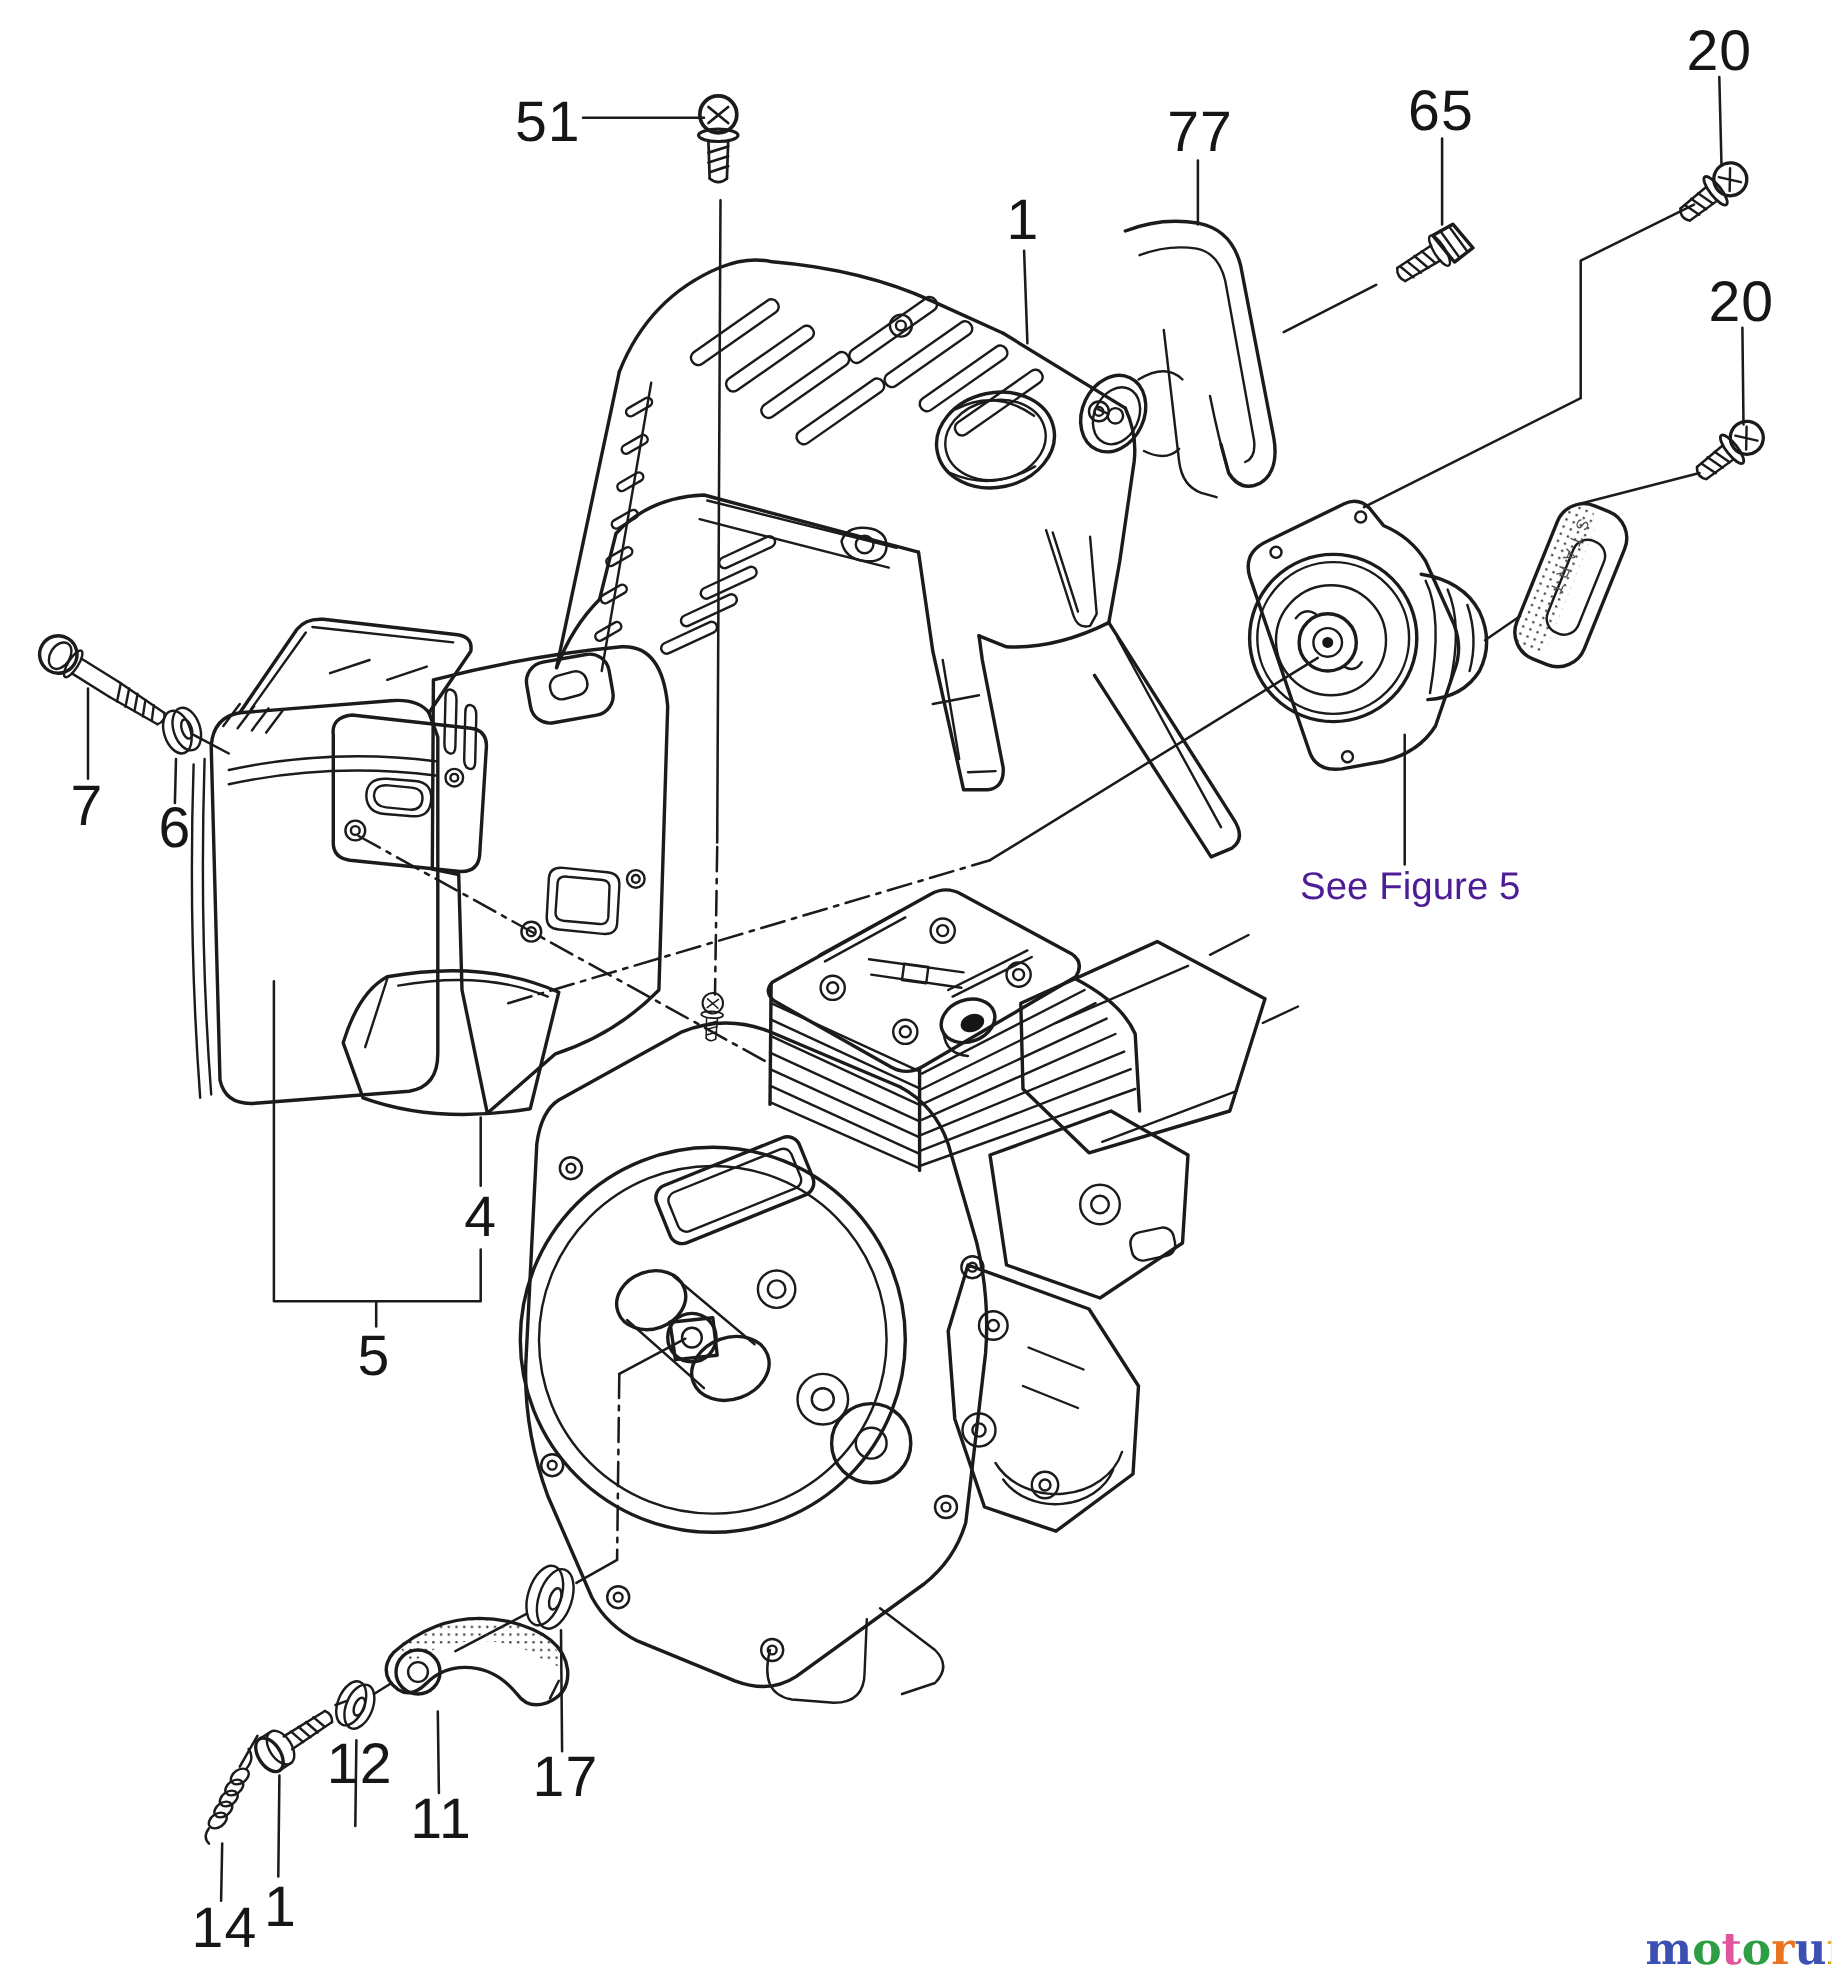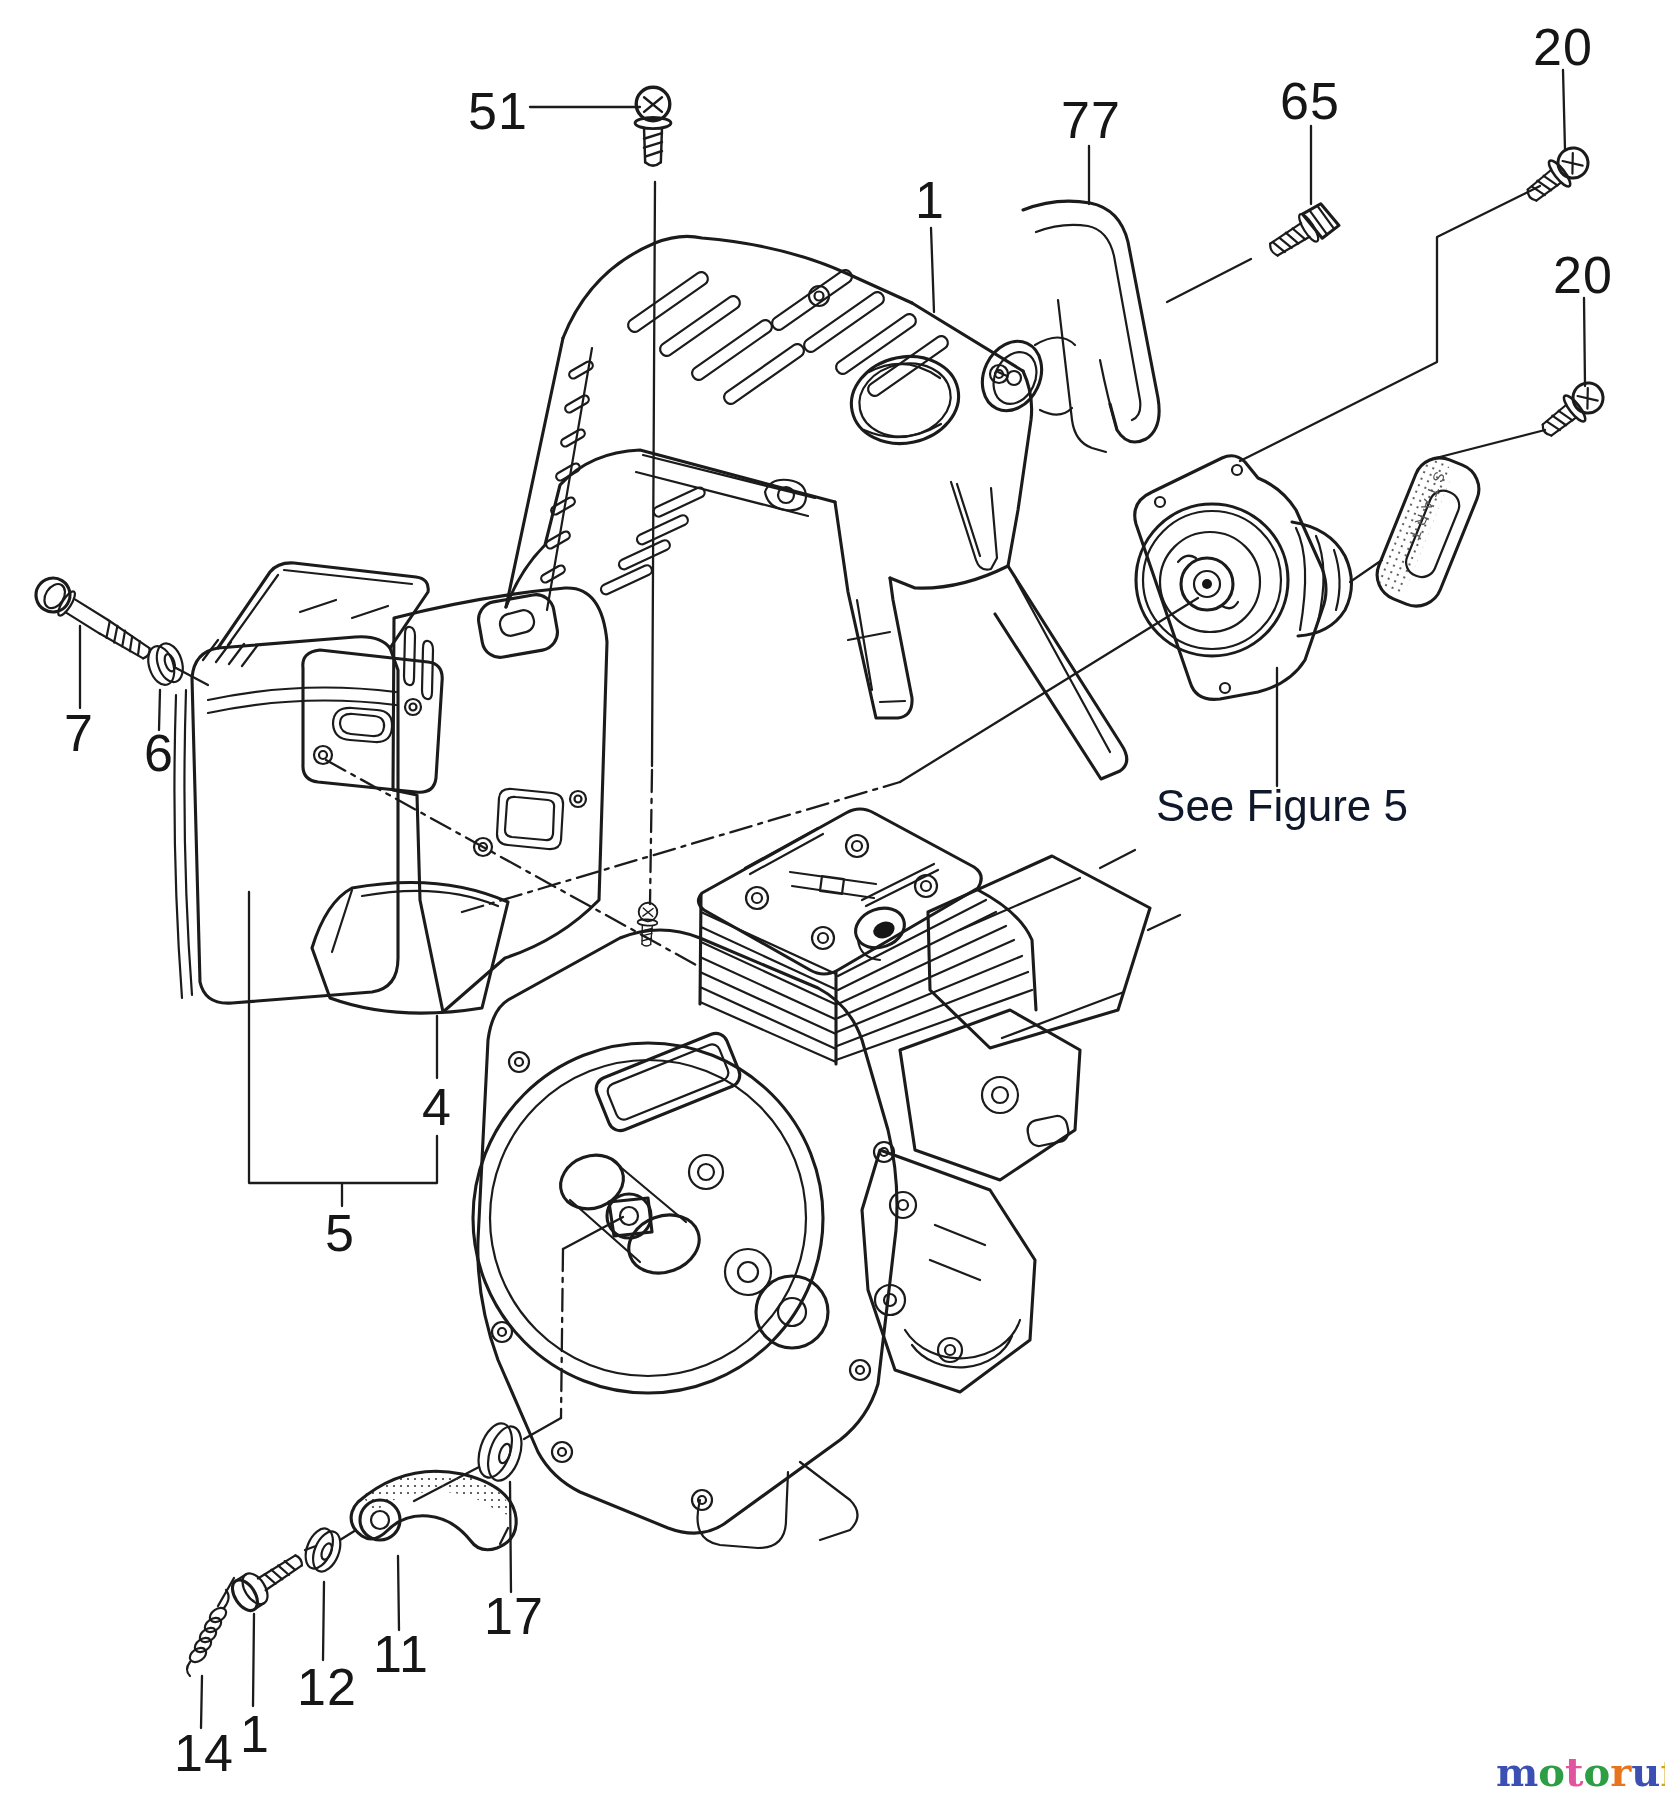--- a/index.html
+++ b/index.html
@@ -17,7 +17,7 @@
   .note{
     position:absolute;transform:translate(-50%,-50%);
     font-family:"Liberation Sans", sans-serif;
-    font-size:44px;color:#0f172a;line-height:1;white-space:nowrap;
+    font-size:35px;color:#4c1d95;line-height:1;white-space:nowrap;
   }
   #logo{
     position:absolute;left:1496px;top:1752px;

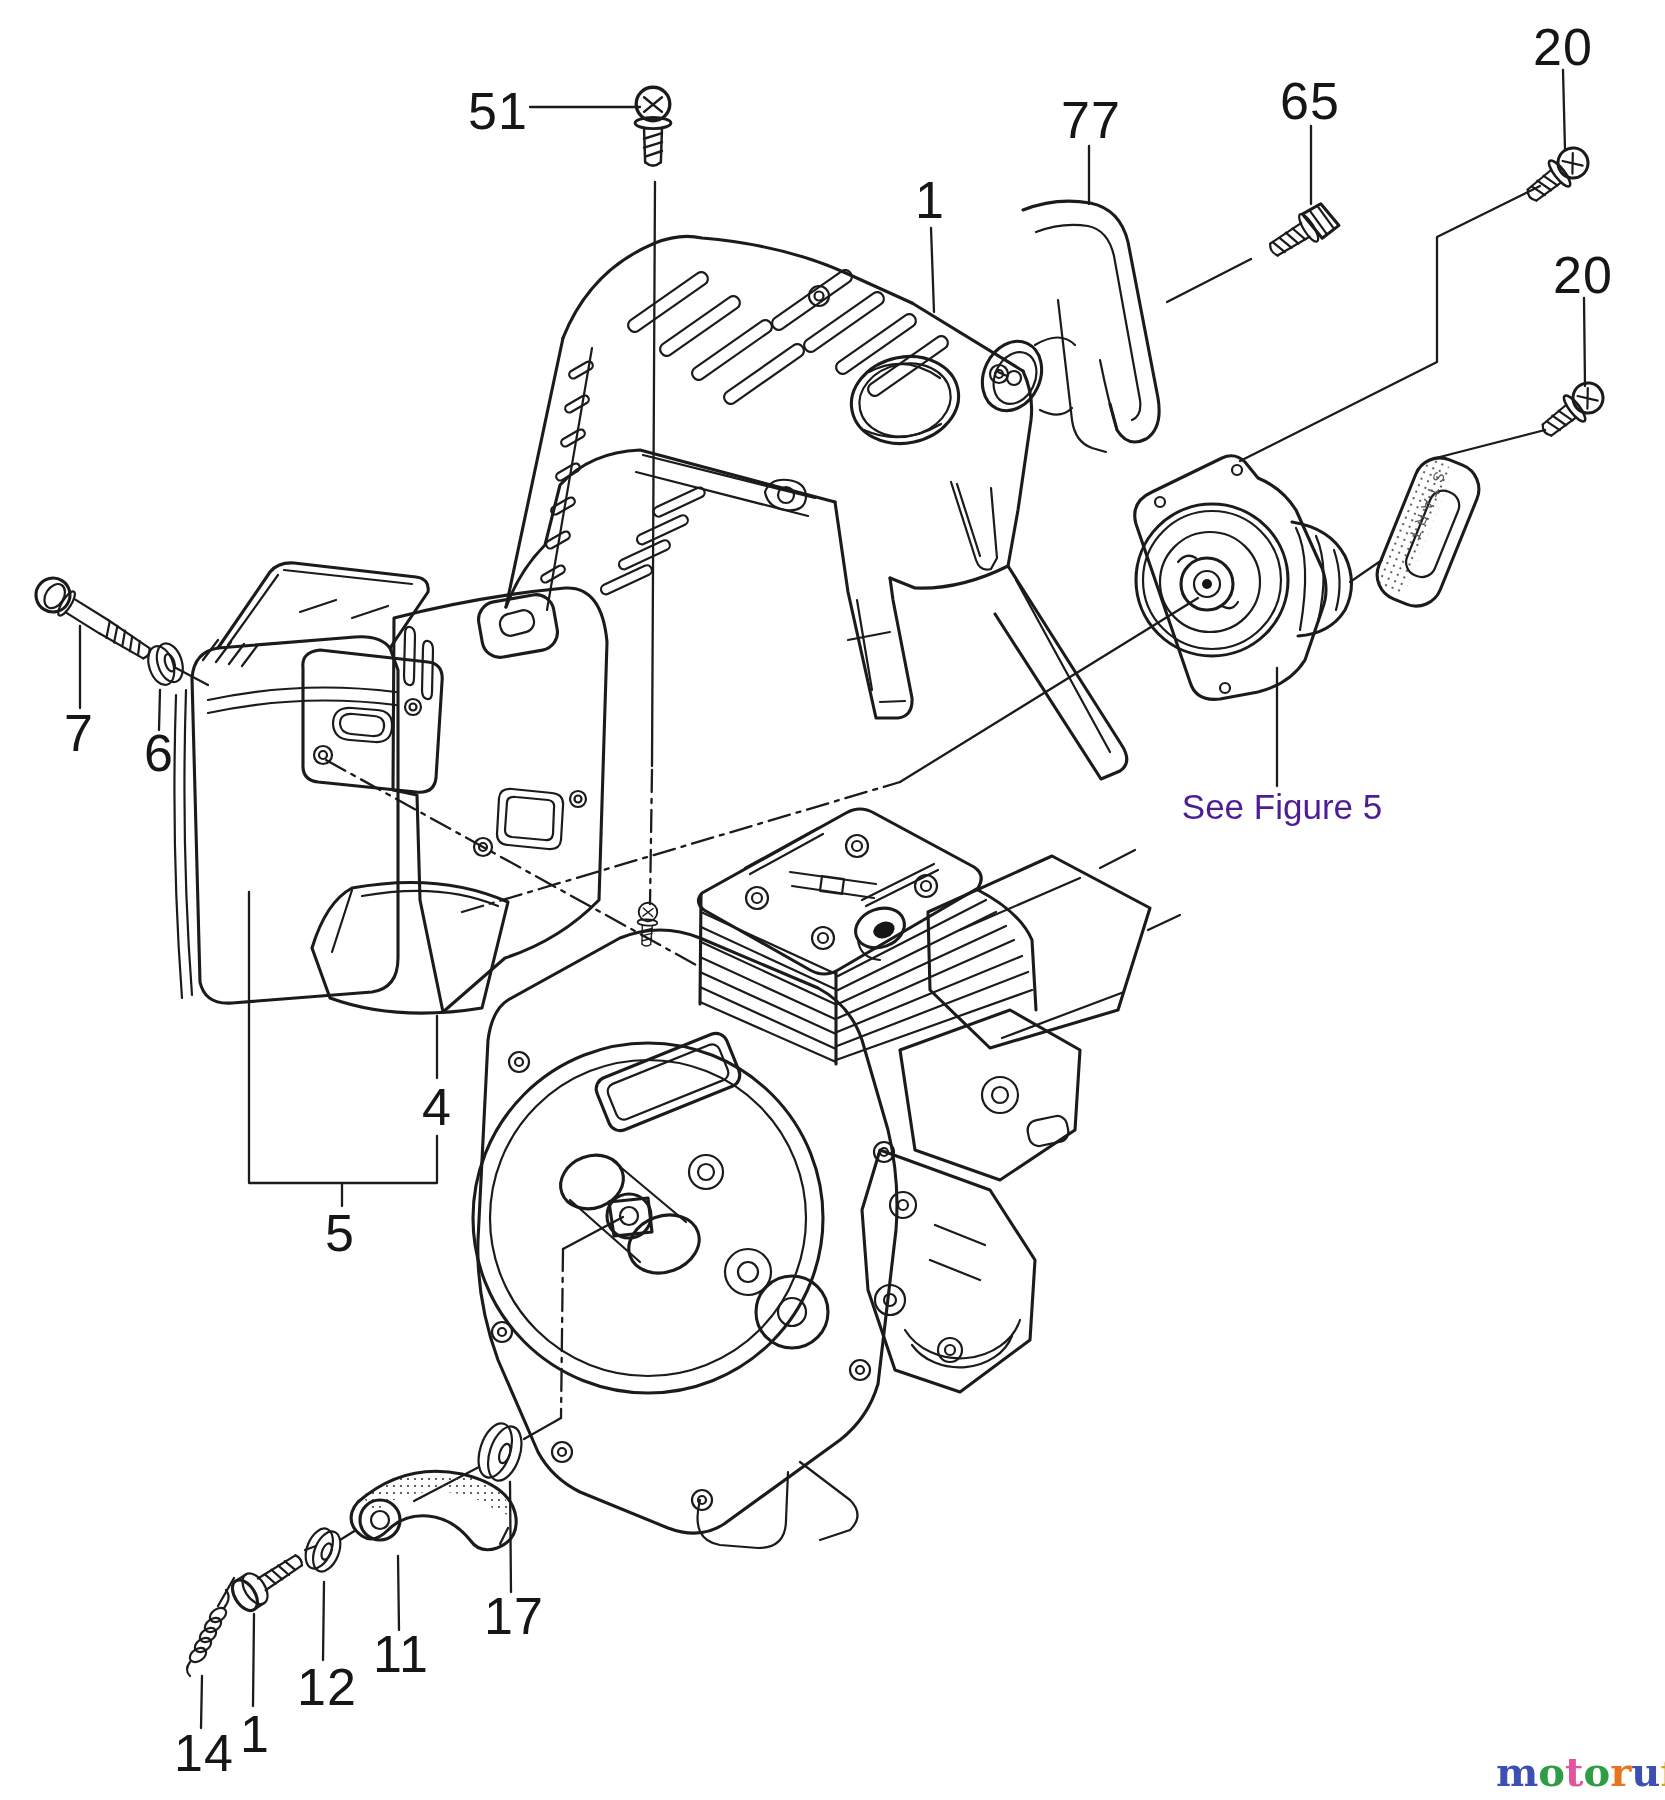--- a/index.html
+++ b/index.html
@@ -381,7 +381,7 @@
   <div class="callout" style="left:340px;top:1233px">5</div>
   <div class="callout" style="left:514px;top:1616px">17</div>
   <div class="callout" style="left:401px;top:1654px">11</div>
-  <div class="callout" style="left:327px;top:1687px">12</div>
+  <div class="callout" style="left:327px;top:1604px">12</div>
   <div class="callout" style="left:255px;top:1734px">1</div>
   <div class="callout" style="left:204px;top:1753px">14</div>
 

